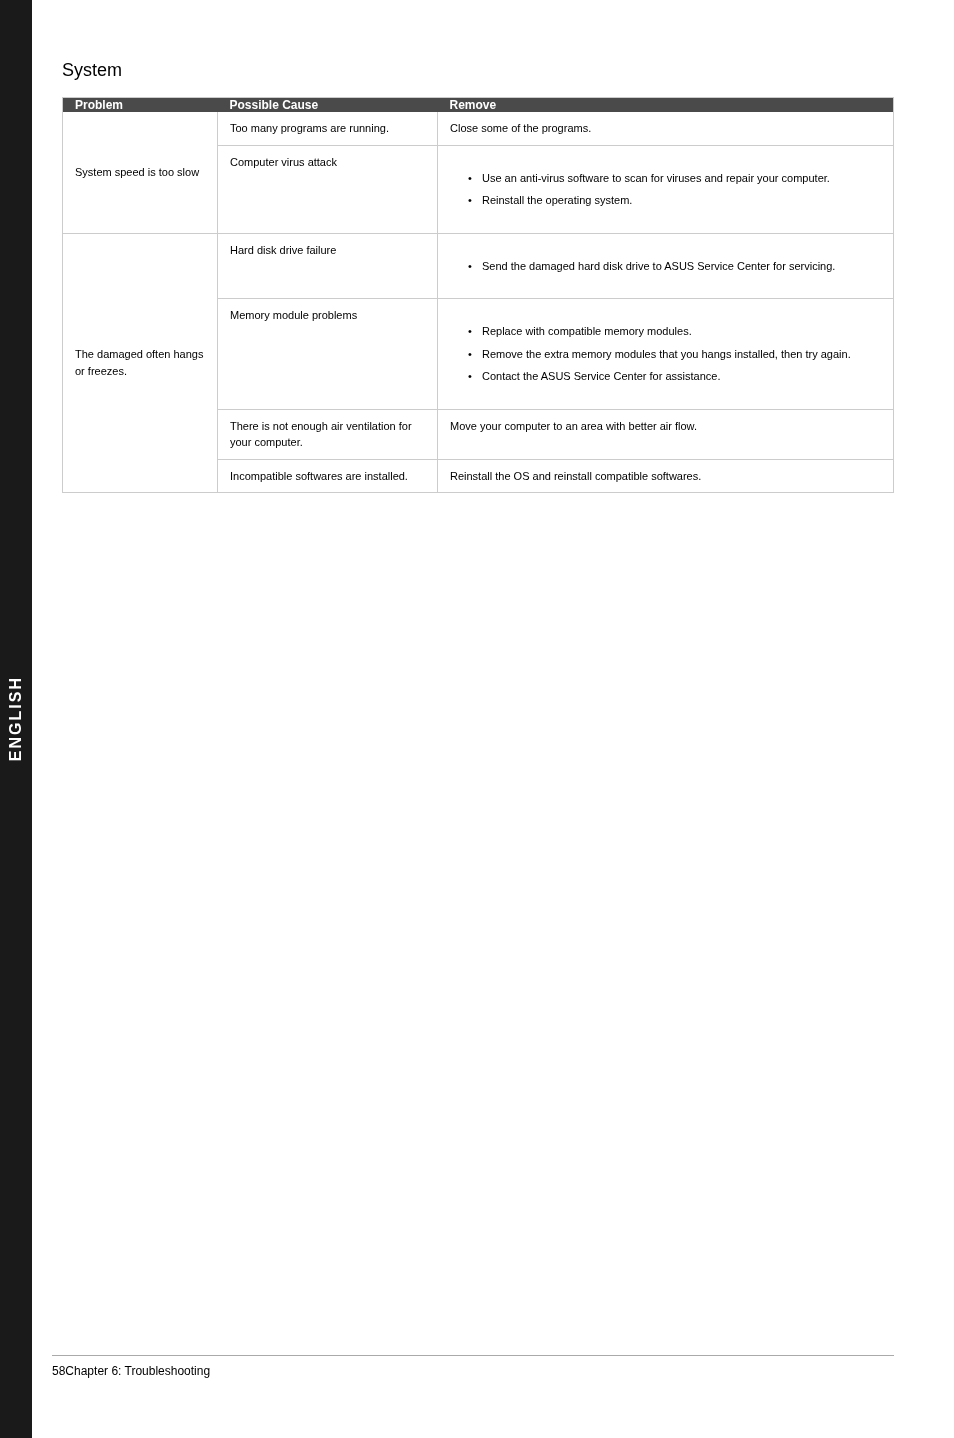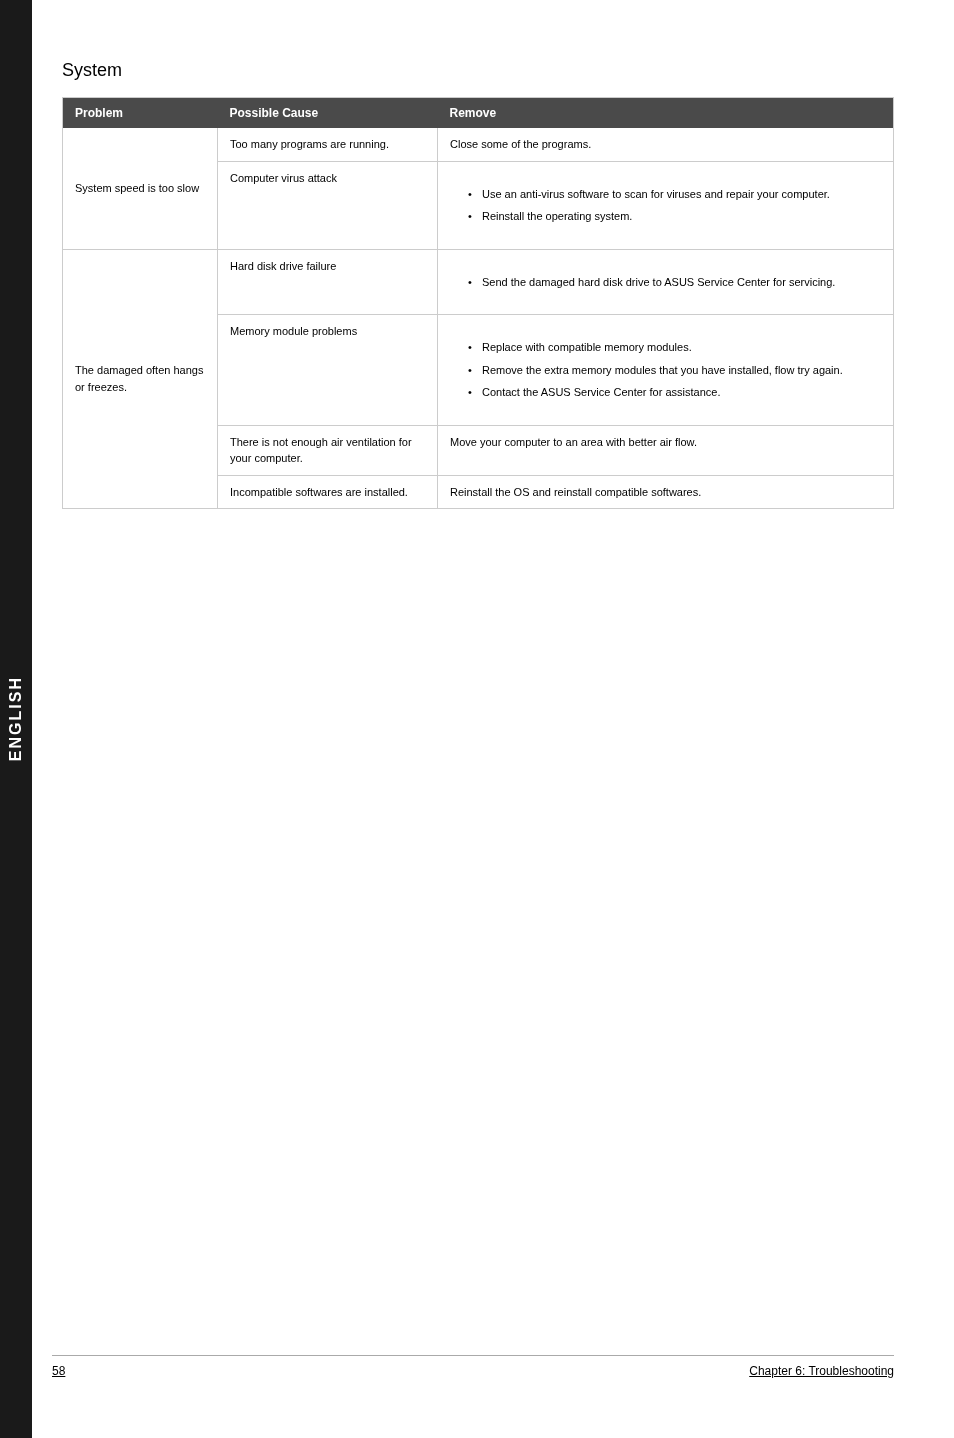--- a/index.html
+++ b/index.html
@@ -59,7 +59,7 @@
     }
 
     thead th {
-      padding: 8px 12px;
+      padding: 0 12px;
       text-align: left;
       font-size: 12px;
       font-weight: bold;

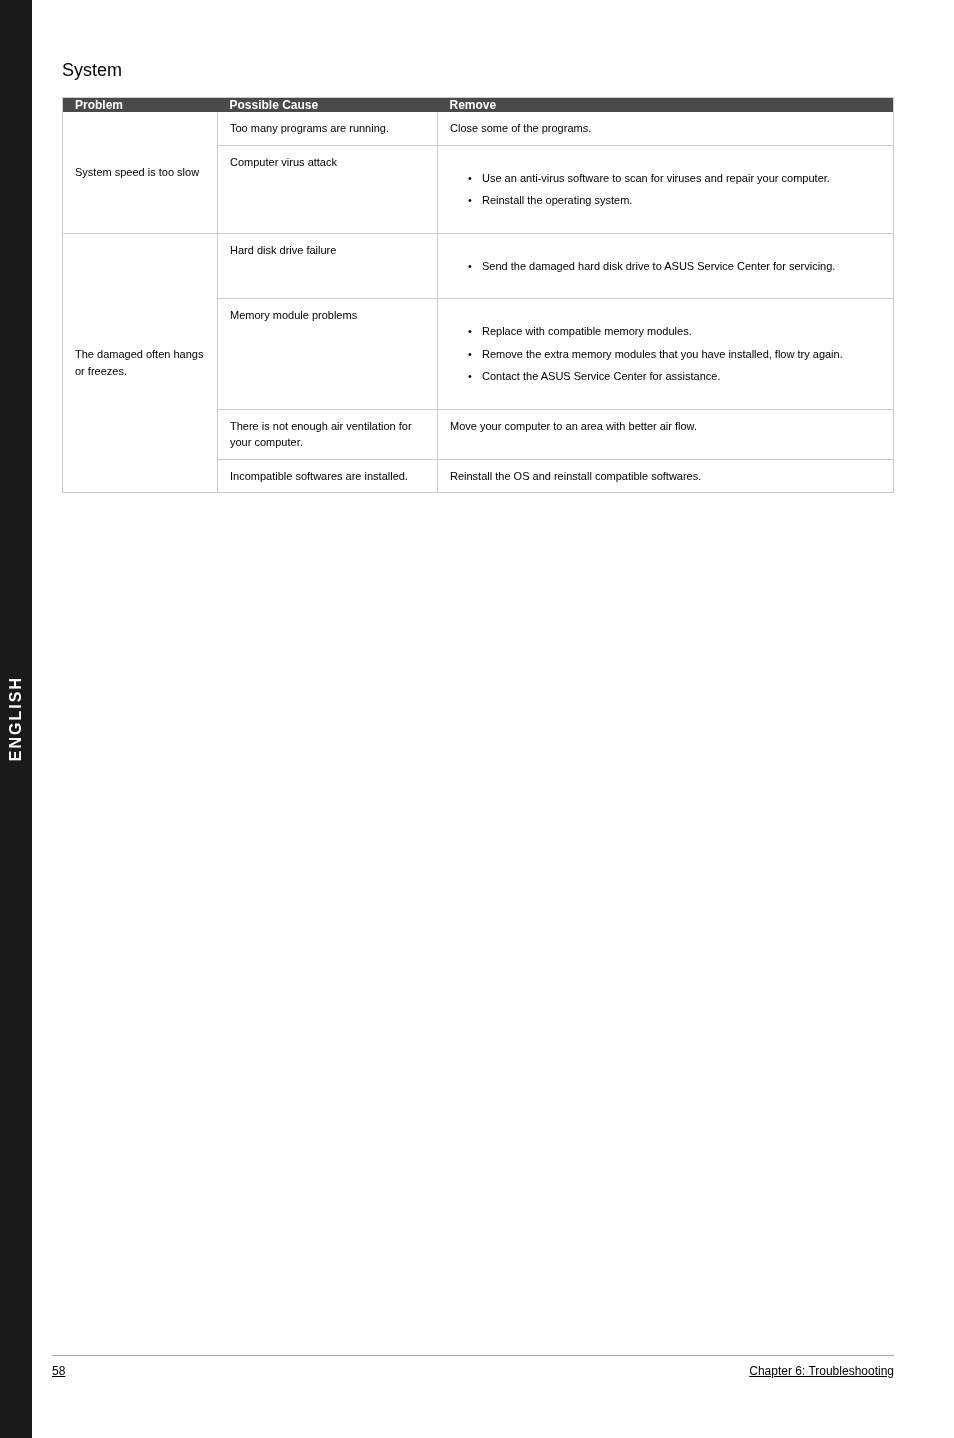--- a/index.html
+++ b/index.html
@@ -178,7 +178,7 @@
         <td class="col-action">
           <ul class="bullet-list">
             <li>Replace with compatible memory modules.</li>
-            <li>Remove the extra memory modules that you have installed, flow try again.</li>
+            <li>Remove the extra memory modules that you hangs installed, then try again.</li>
             <li>Contact the ASUS Service Center for assistance.</li>
           </ul>
         </td>

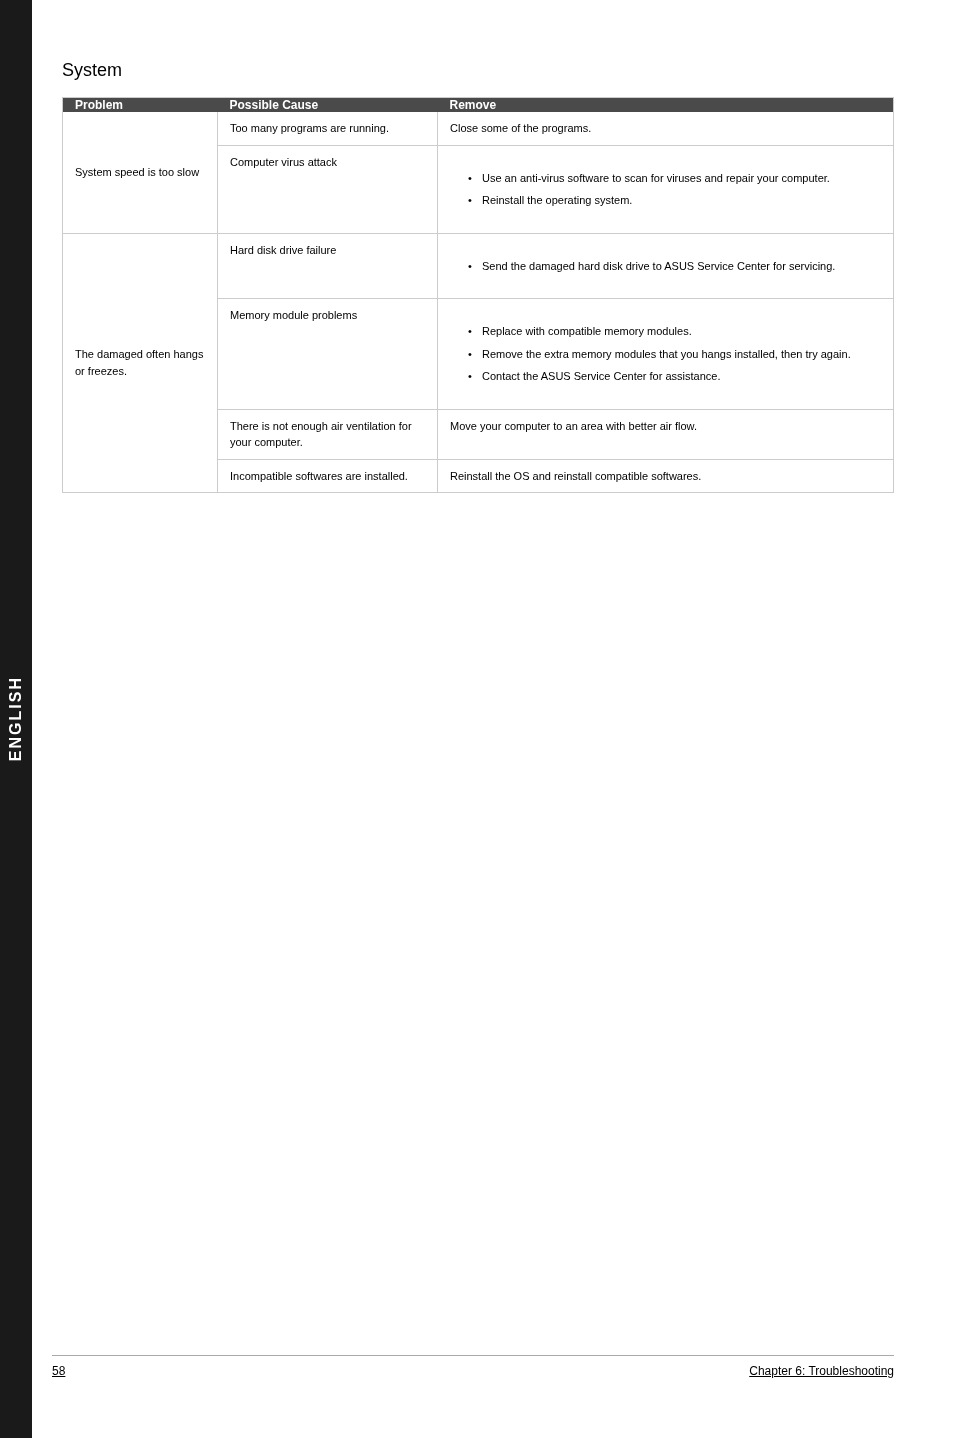--- a/index.html
+++ b/index.html
@@ -122,9 +122,7 @@
       border-top: 1px solid #aaa;
       padding-top: 8px;
       display: flex;
-      justify-content: space-between;
       font-size: 12px;
-      text-decoration: underline;
     }
   </style>
 </head>

